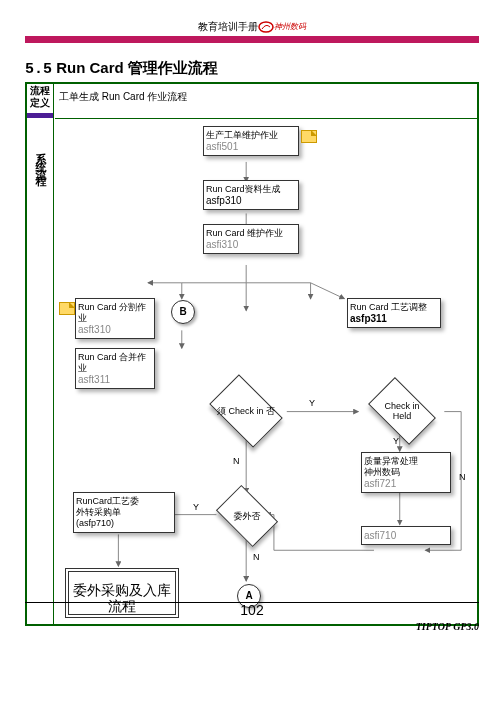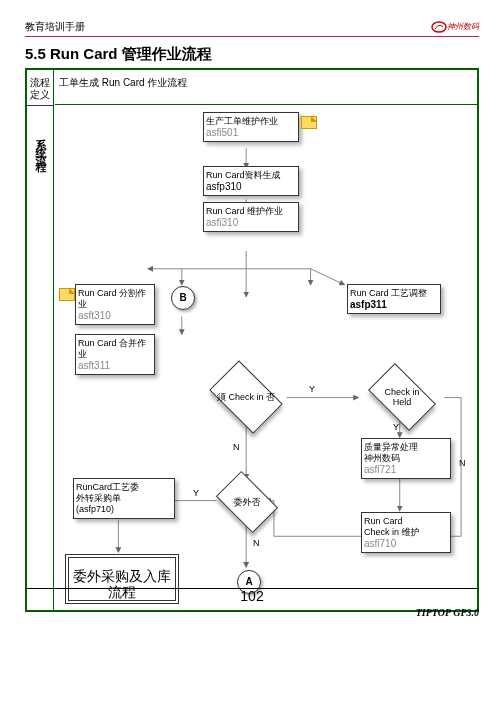--- a/index.html
+++ b/index.html
@@ -4,7 +4,7 @@
 <style>
 body{margin:0;font-family:"SimSun","Microsoft YaHei",sans-serif;background:#fff;width:504px;height:713px;position:relative}
 .page{padding:20px 25px;position:relative}
-.hdr{display:flex;justify-content:space-between;align-items:center;border-bottom:1px solid #be185d;padding-bottom:2px;margin-bottom:8px}
+.hdr{display:flex;justify-content:center;align-items:center;border-bottom:7px solid #be185d;padding-bottom:2px;margin-bottom:16px}
 .hdr-l{font-size:10px}
 .logo{font-size:8px;color:#c00;font-style:italic}
 .logo svg{vertical-align:middle}

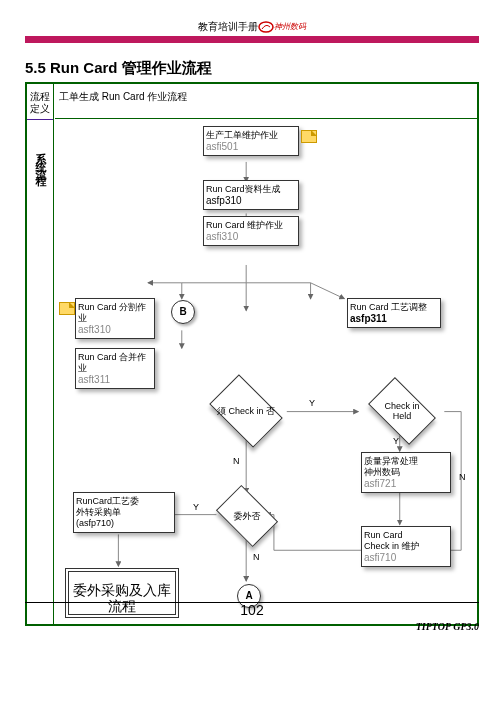--- a/index.html
+++ b/index.html
@@ -9,7 +9,7 @@
 .logo{font-size:8px;color:#c00;font-style:italic}
 .logo svg{vertical-align:middle}
 .title{font-size:15px;font-weight:bold;margin:6px 0 4px 0}
-.title .num{font-family:Liberation Sans, sans-serif}
+.title .num{font-family:Liberation Mono, monospace}
 .chart{border:2px solid #006000;height:540px;position:relative;background:#fff}
 .side{position:absolute;left:0;top:0;width:26px;height:100%;border-right:1px solid #006000}
 .side-top{height:28px;border-bottom:1px solid #4c1d95;font-size:10px;font-weight:normal;text-align:center;padding-top:7px;line-height:12px}

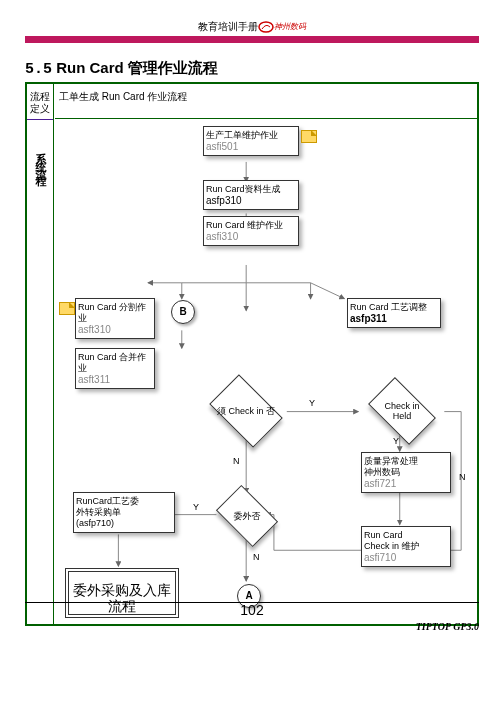--- a/index.html
+++ b/index.html
@@ -12,7 +12,7 @@
 .title .num{font-family:Liberation Mono, monospace}
 .chart{border:2px solid #006000;height:540px;position:relative;background:#fff}
 .side{position:absolute;left:0;top:0;width:26px;height:100%;border-right:1px solid #006000}
-.side-top{height:28px;border-bottom:1px solid #4c1d95;font-size:10px;font-weight:normal;text-align:center;padding-top:7px;line-height:12px}
+.side-top{height:28px;border-bottom:5px solid #4c1d95;font-size:10px;font-weight:bold;text-align:center;padding-top:1px;line-height:12px}
 .side-label{writing-mode:vertical-rl;text-orientation:upright;font-size:11px;font-weight:bold;position:absolute;left:6px;top:60px;letter-spacing:8px}
 .def{position:absolute;left:28px;top:0;right:0;height:28px;border-bottom:1px solid #006000;font-size:10px;padding:6px 12px 0 4px}
 .canvas{position:absolute;left:26px;top:28px;right:0;bottom:0}

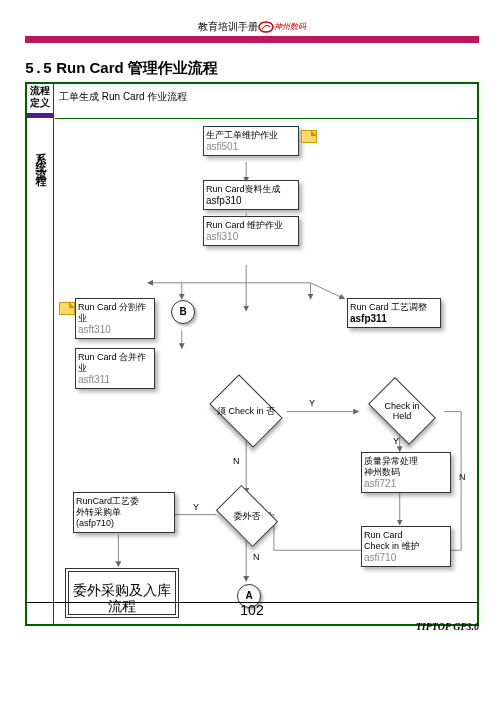--- a/index.html
+++ b/index.html
@@ -91,7 +91,7 @@
           <div class="code" style="color:#000;font-weight:normal">asfp310</div>
         </div>
 
-      <div class="box" style="left:150px;top:104px;width:90px">
+      <div class="box" style="left:150px;top:112px;width:90px">
           <div>Run Card 维护作业</div>
           <div class="code">asfi310</div>
         </div>

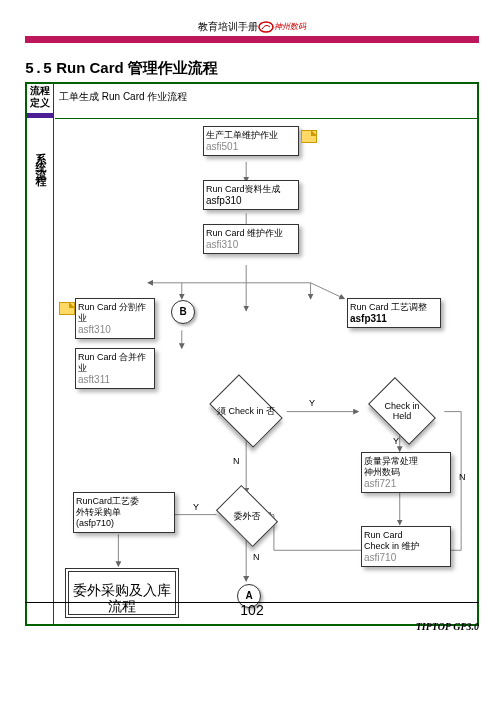--- a/index.html
+++ b/index.html
@@ -146,8 +146,6 @@
       <div class="lbl" style="left:200px;top:440px">N</div>
 
       <div class="box" style="left:308px;top:414px;width:84px">
-          <div style="white-space:pre-line">Run Card
-Check in 维护</div>
           <div class="code">asfi710</div>
         </div>
 

